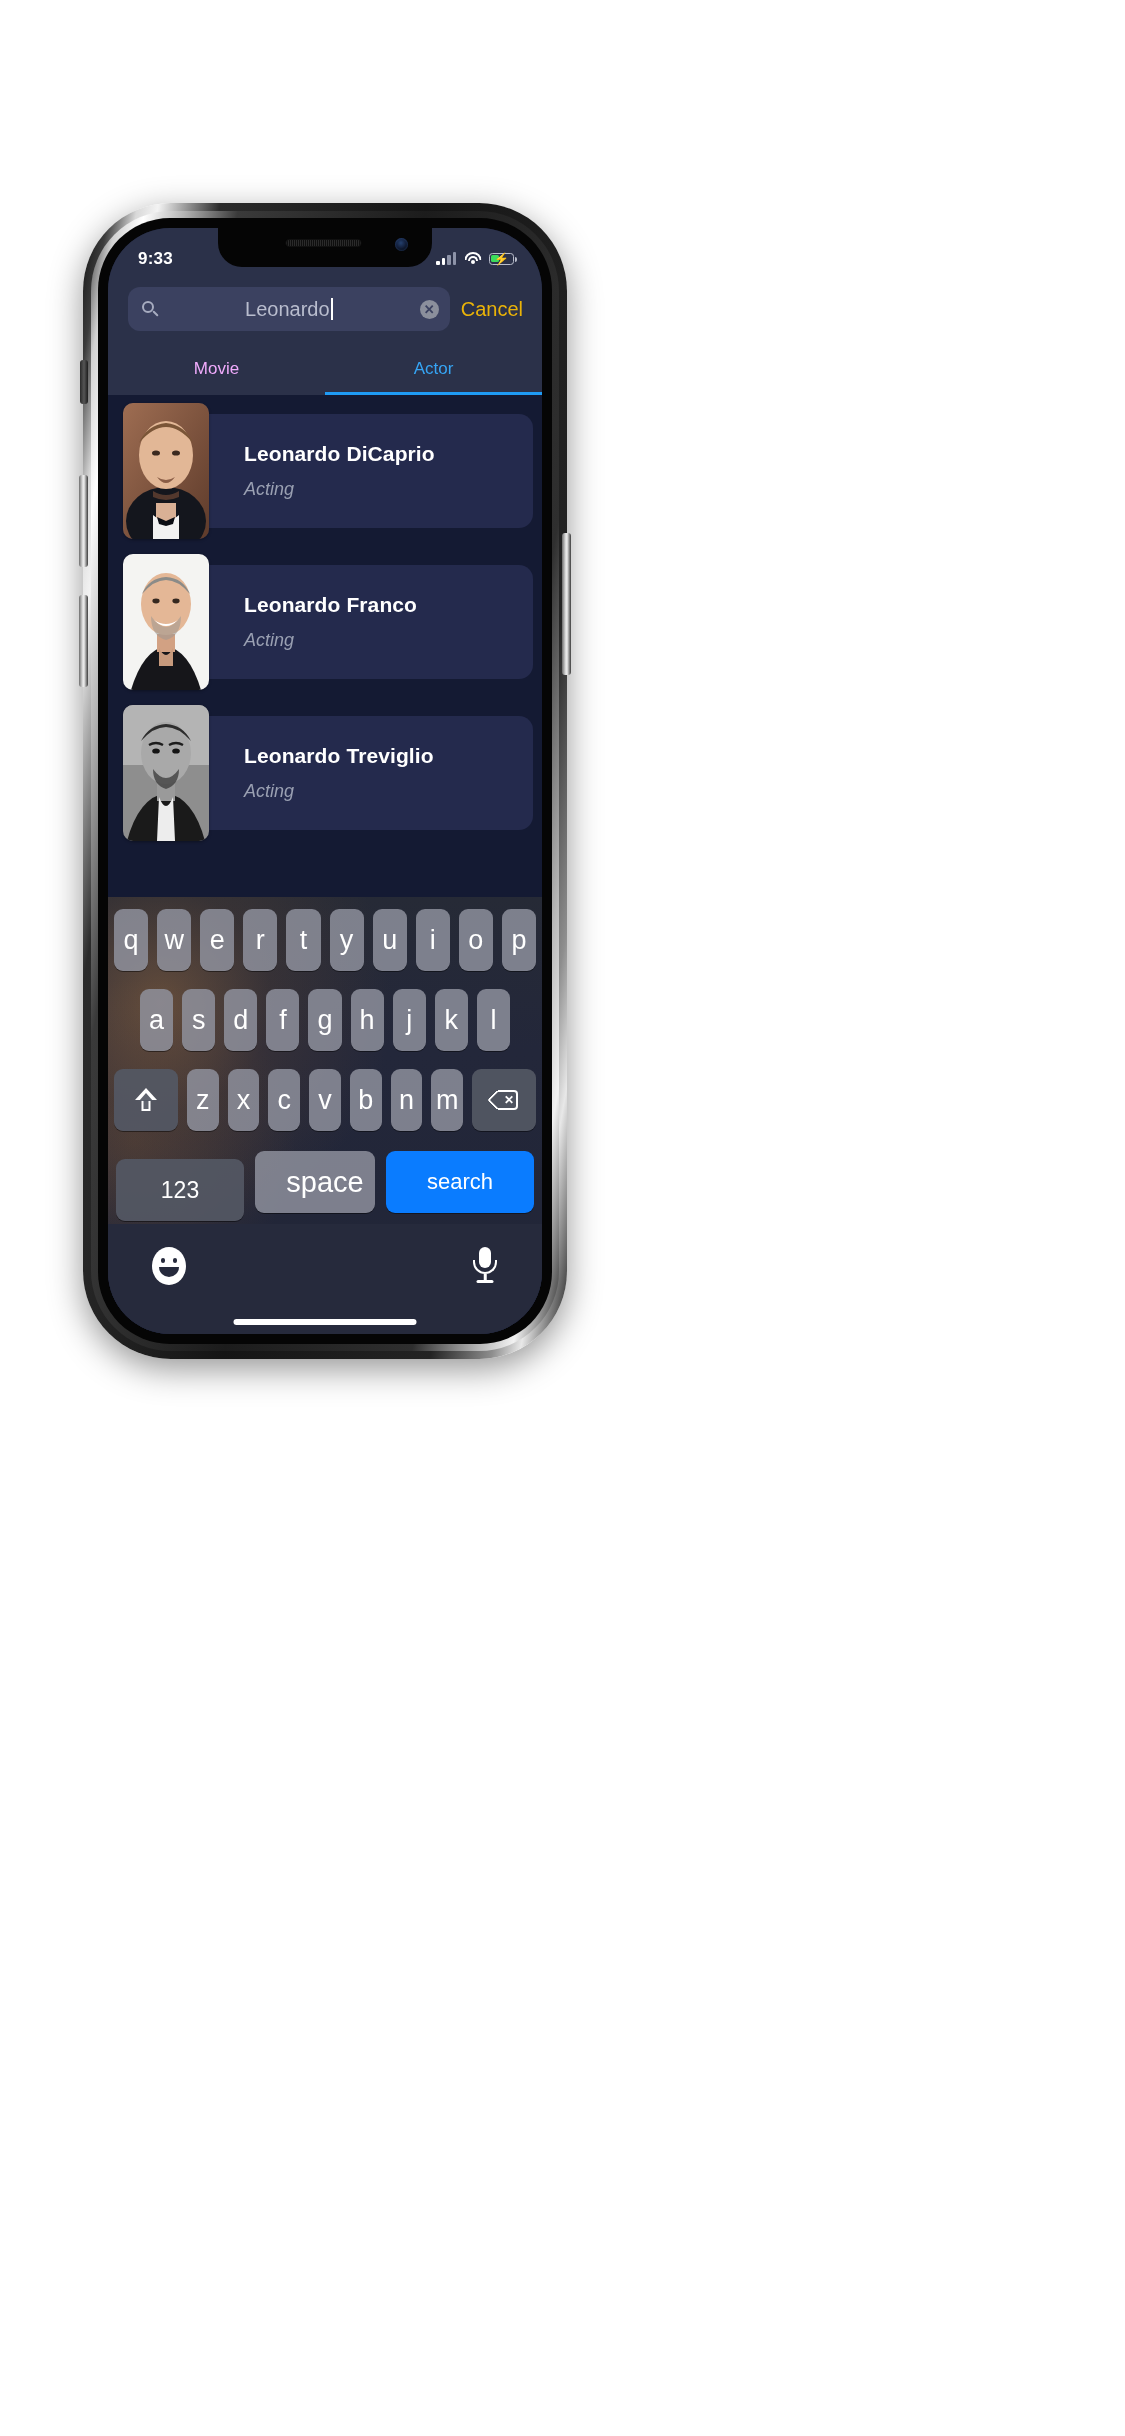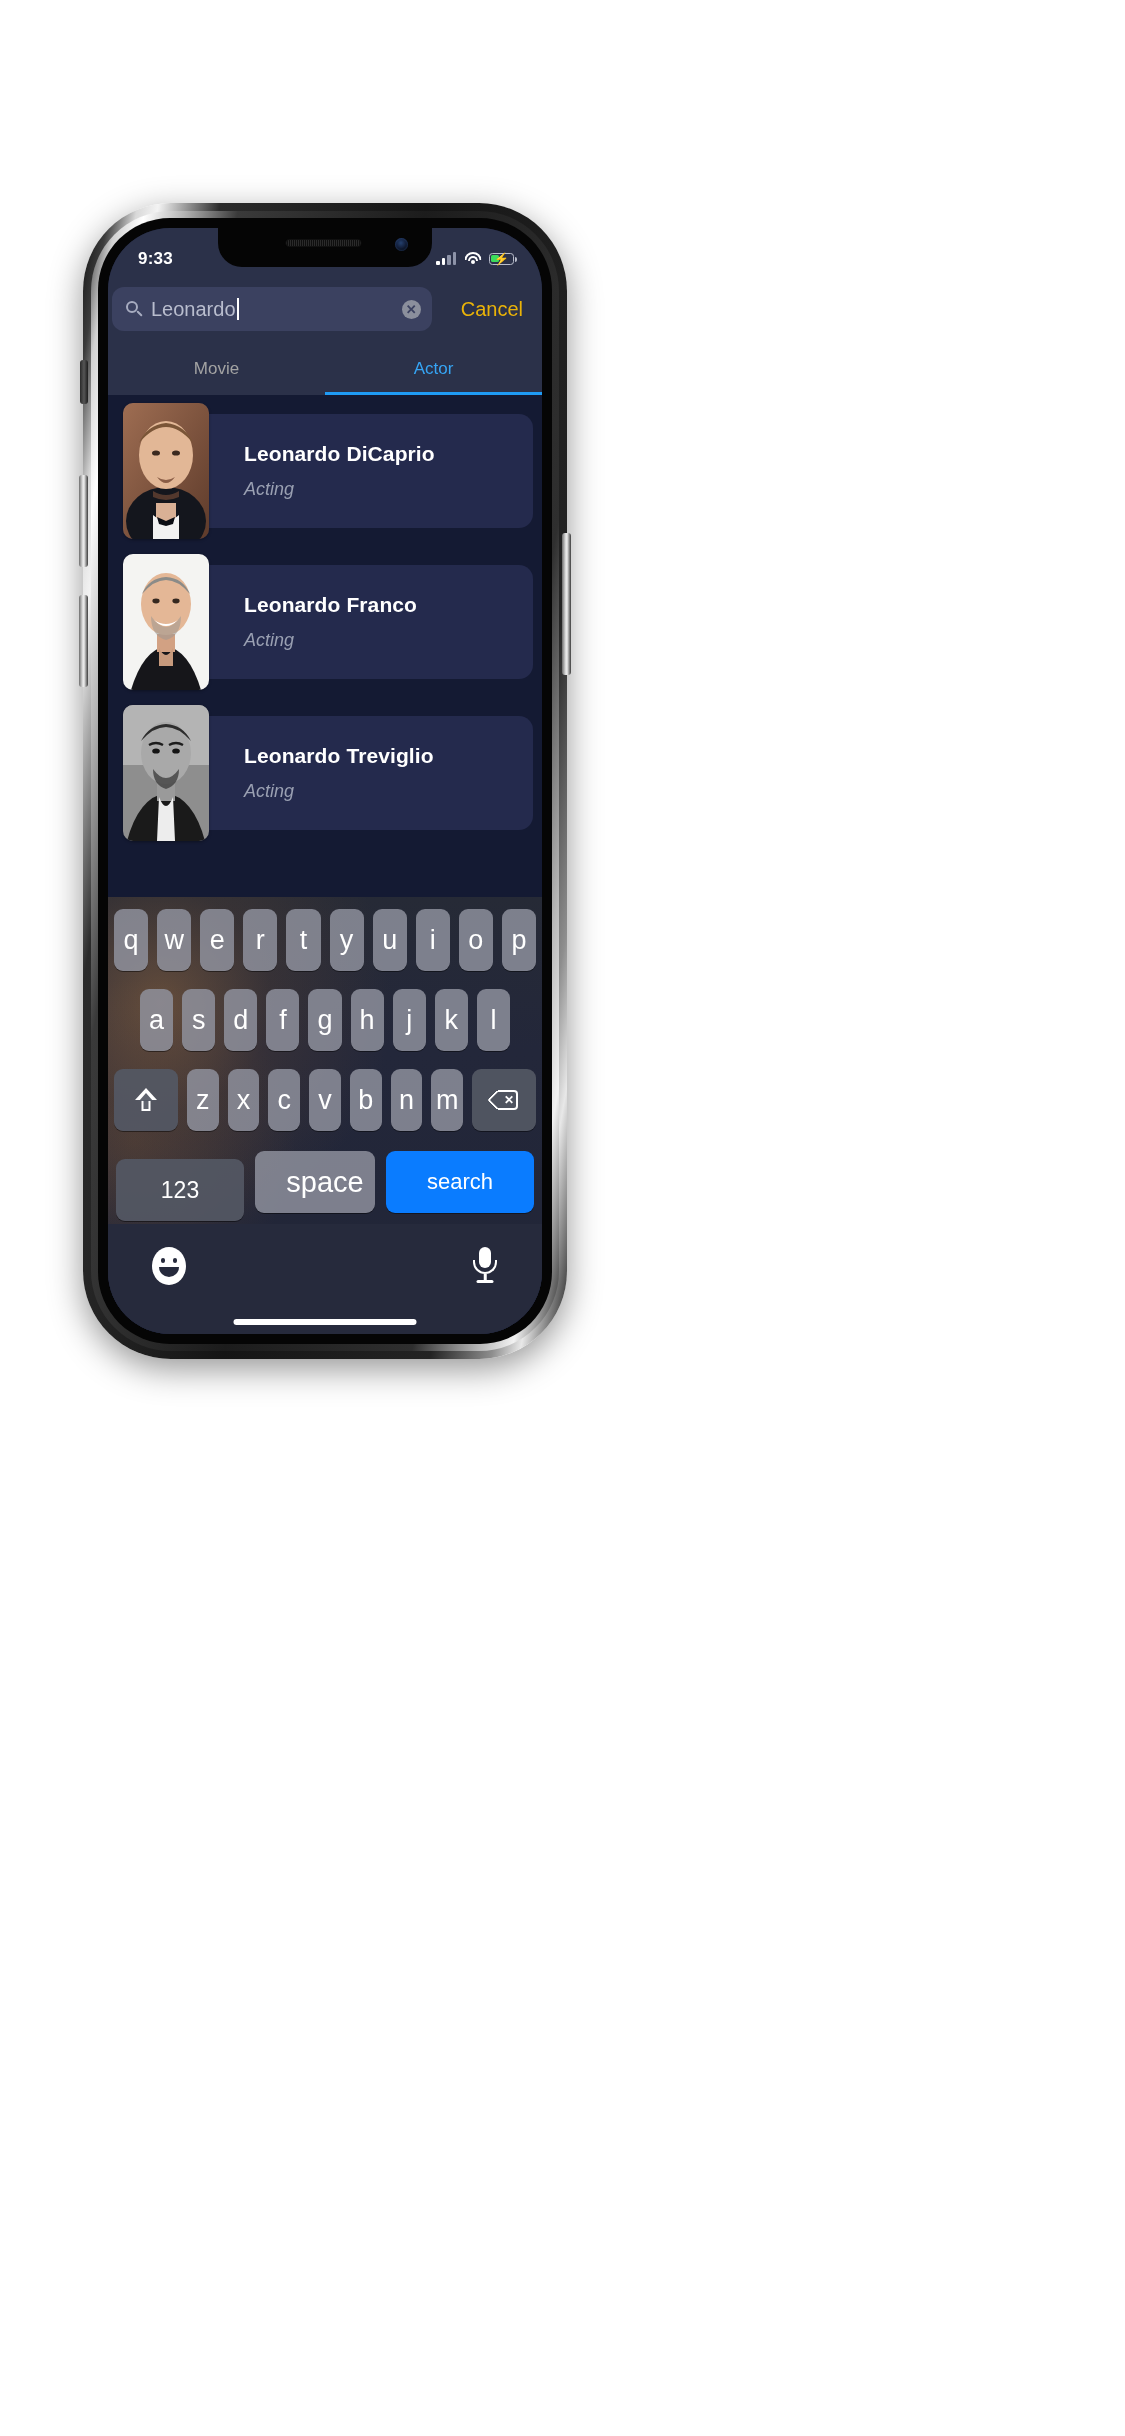--- a/index.html
+++ b/index.html
@@ -106,9 +106,9 @@
   
   .searchrow{
     position:absolute; top:47px; left:0; right:0; height:68px;
-    display:flex; align-items:center; gap:27px;
-    padding:0 17px 0 4px;
-    background:#2b3149; z-index:20;
+    display:flex; align-items:center; gap:9px;
+    padding:0 17px 0 20px;
+    background:#2b3149; z-index:20;text-align:center;
   }
   .searchfield{
     flex:1; height:44px; border-radius:12px;

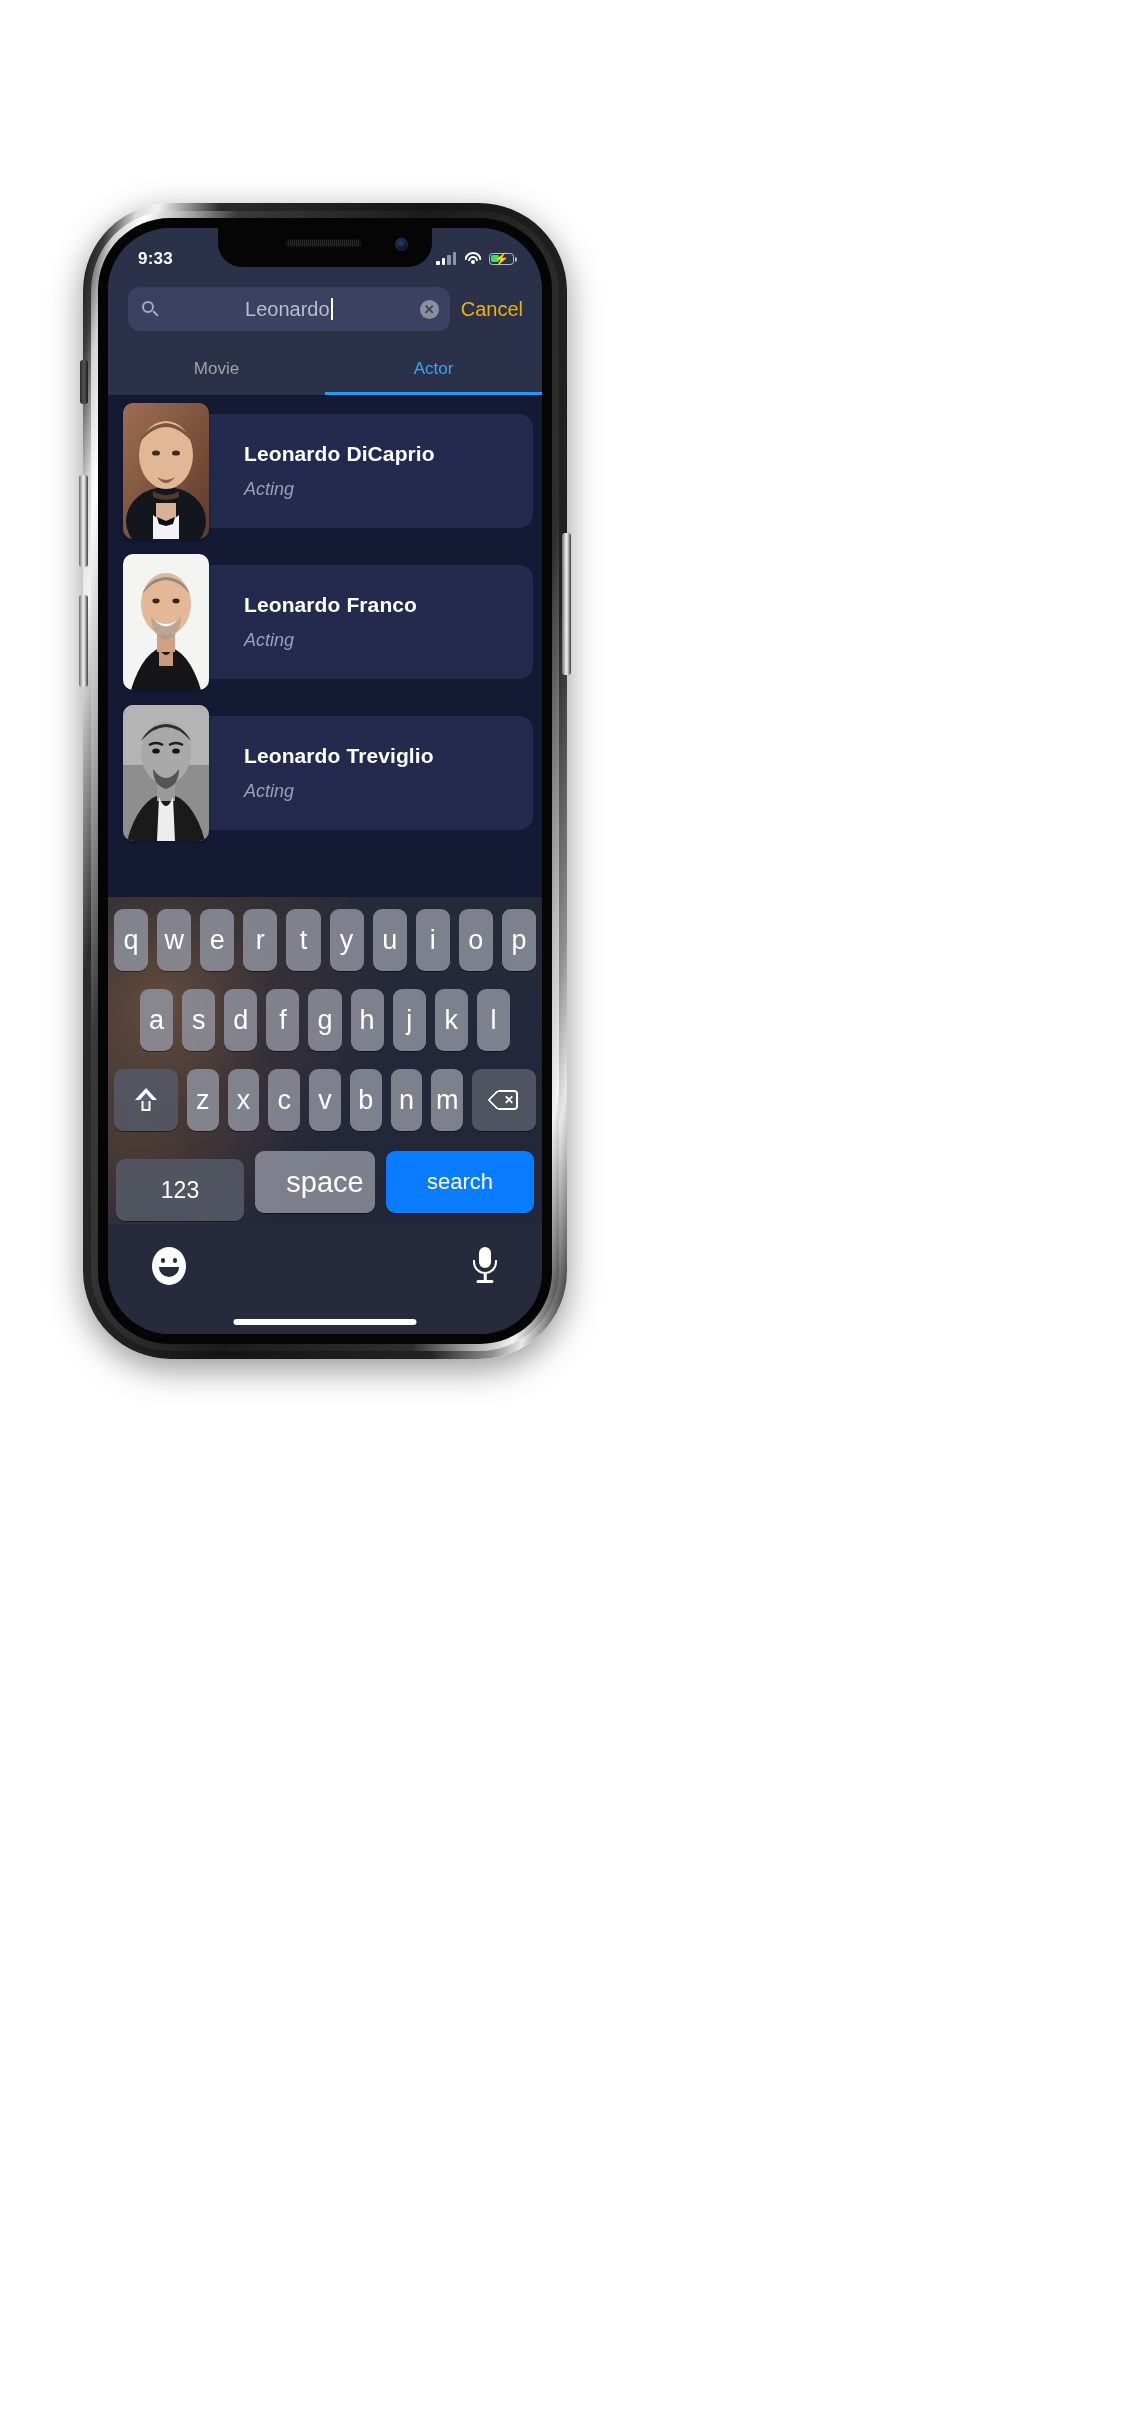--- a/index.html
+++ b/index.html
@@ -135,7 +135,7 @@
   }
   .tab{
     flex:1; display:flex; align-items:center; justify-content:center;
-    font-size:17px; color:#a3a3a3; position:relative;
+    font-size:17px; color:#f0abfc; position:relative;
   }
   .tab.active{ color:#36a5f5; }
   .tab.active::after{

